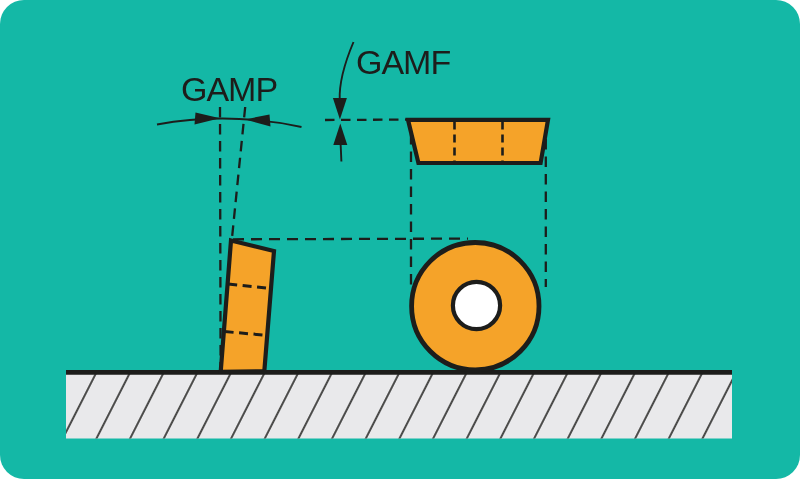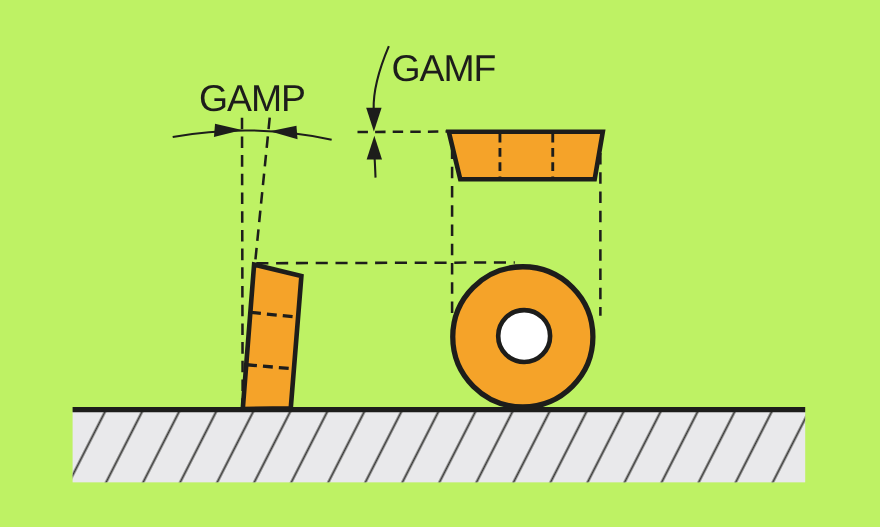--- a/index.html
+++ b/index.html
@@ -15,7 +15,8 @@
     position: relative;
     width: 800px;
     height: 479px;
-    background: #bef264;
+    background: #14b8a6;
+    border-radius: 24px;
   }
   svg { display: block; }
   .dim-label {

